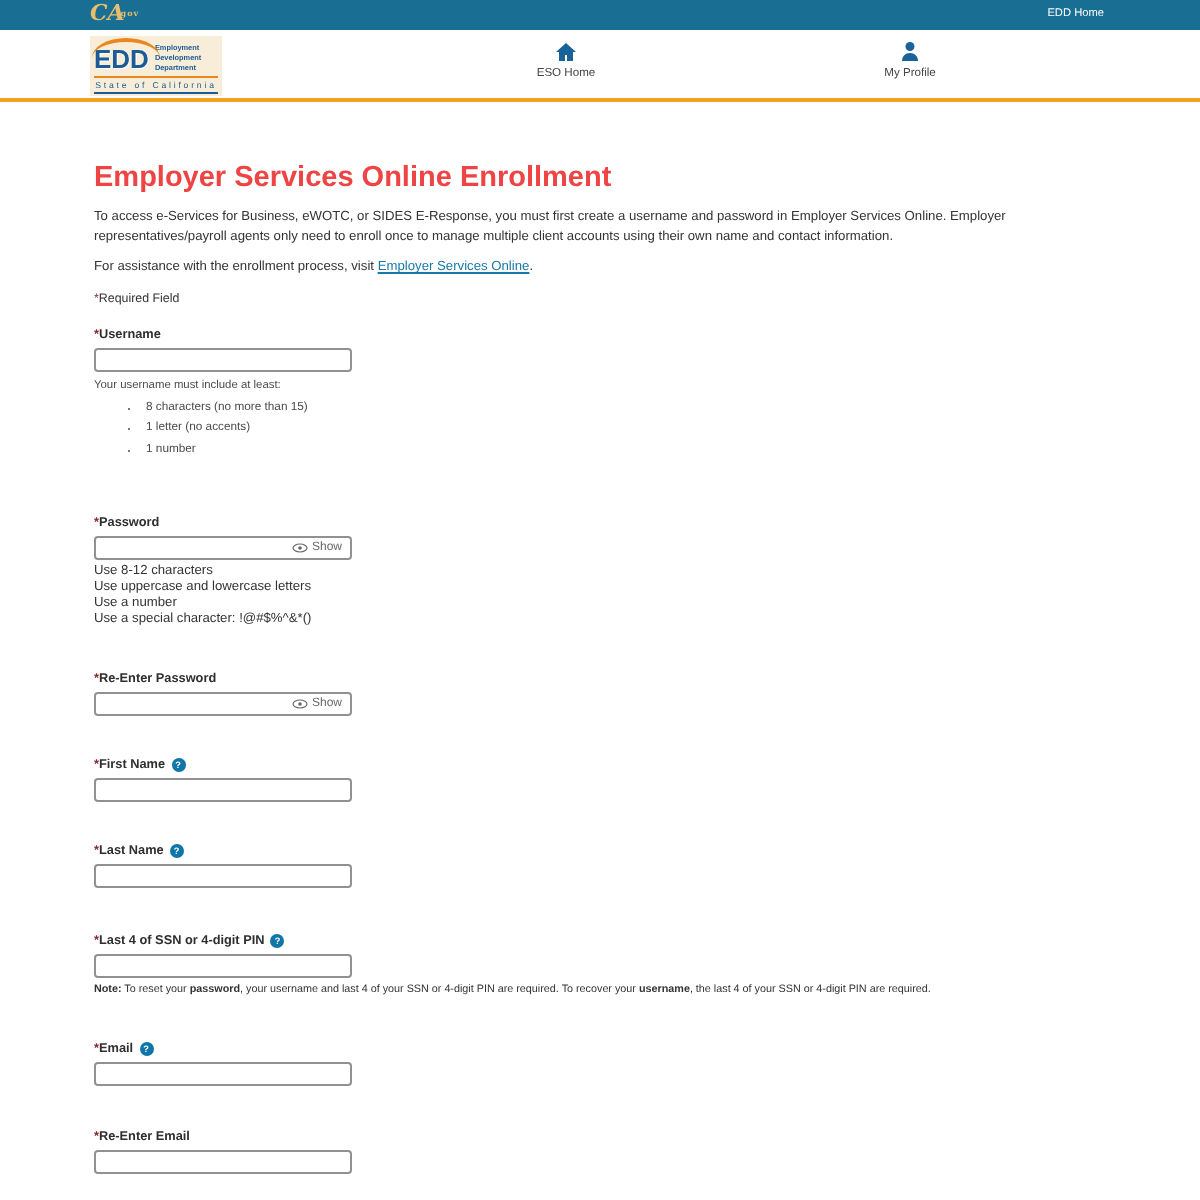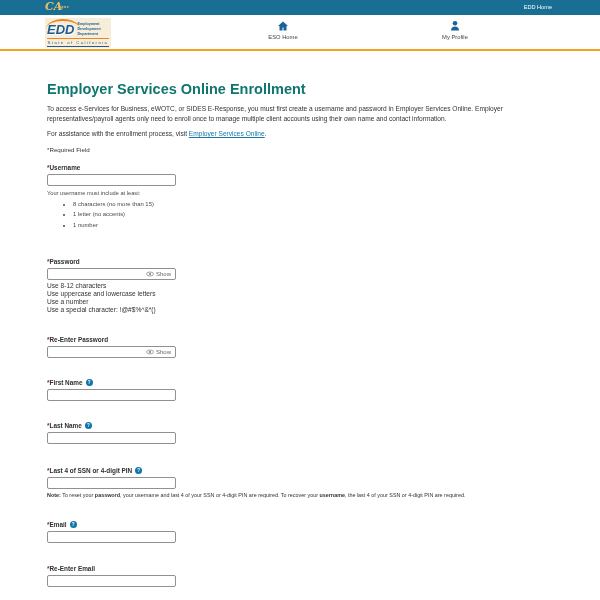--- a/index.html
+++ b/index.html
@@ -39,7 +39,7 @@
   .edd-logo-top { display:flex; align-items:flex-start; }
   .edd-word {
     position:relative; font-size:13px; line-height:13px; font-weight:bold;
-    font-style:italic; color:#1B5C96; margin-top:4px;
+    color:#1B5C96; margin-top:4px;
     text-shadow:0.5px 0.5px 0 #fff;
   }
   .edd-arc {

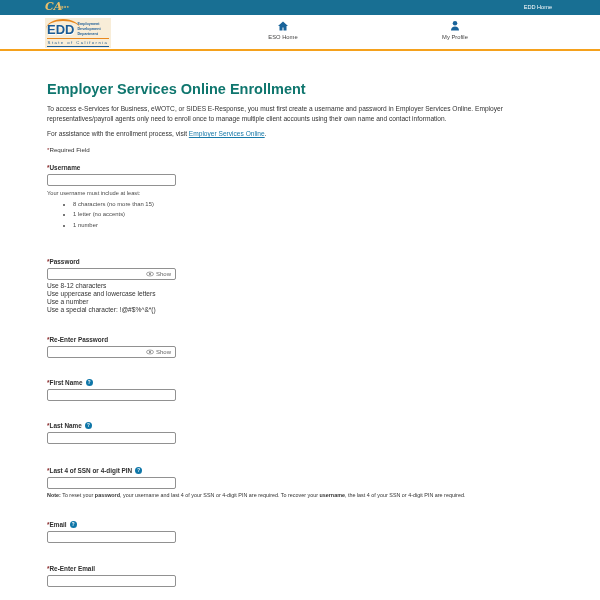--- a/index.html
+++ b/index.html
@@ -65,7 +65,7 @@
   
   .main { padding:0 45px 0 47px; }
   .page-title {
-    margin-top:30px; font-size:14.5px; font-weight:bold; color:#0f766e;
+    margin-top:30px; font-size:14.5px; font-weight:bold; color:#ef4444;
   }
   .intro {
     margin-top:7px; font-size:6.6px; line-height:9.5px; color:#333; max-width:508px;

